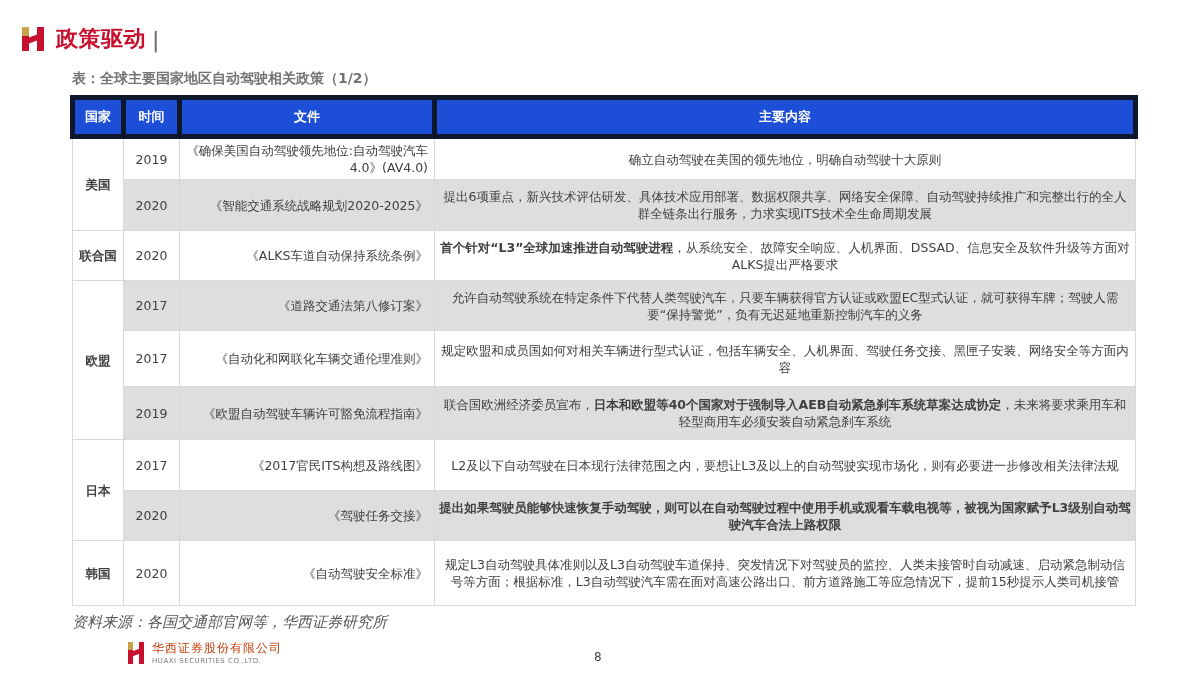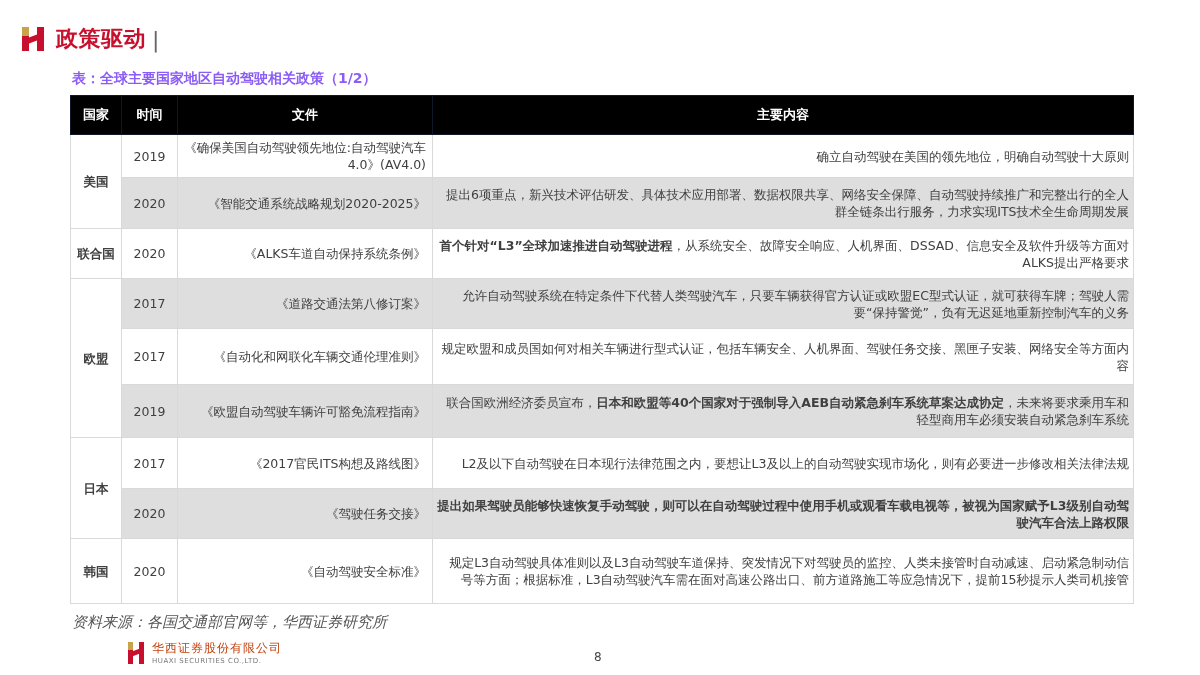--- a/index.html
+++ b/index.html
@@ -16,7 +16,7 @@
   .title-sep { font-size: 22px; color: #666; margin: 0 6px; }
   .title-gray { font-size: 22px; font-weight: bold; color: #444; letter-spacing: 0.5px; }
 
-  .table-caption { position: absolute; left: 72px; top: 70px; font-size: 14px; font-weight: bold; color: #8b5cf6; }
+  .table-caption { position: absolute; left: 72px; top: 70px; font-size: 14px; font-weight: bold; color: #737373; }
 
   table.policy { position: absolute; left: 70px; top: 95px; width: 1063px; border-collapse: collapse; table-layout: fixed; }
   table.policy th { background: #000000; color: #fff; font-size: 13px; font-weight: bold; height: 39px; border: 1px solid #0f172a; text-align: center; }

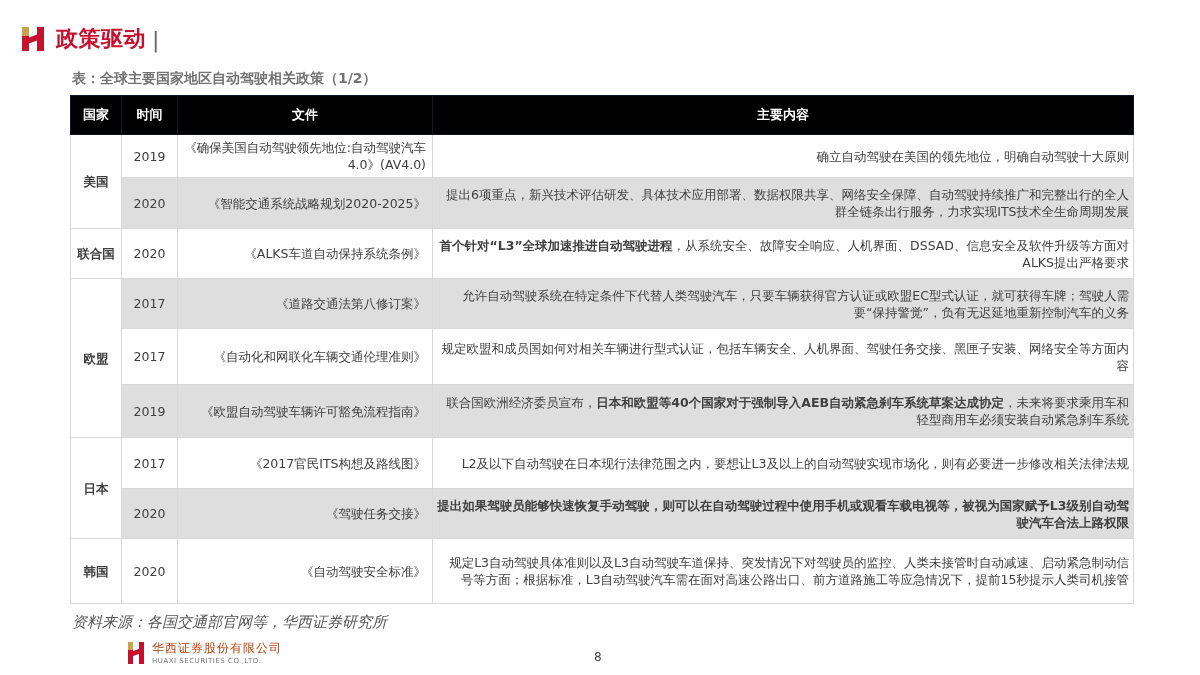--- a/index.html
+++ b/index.html
@@ -19,7 +19,7 @@
   .table-caption { position: absolute; left: 72px; top: 70px; font-size: 14px; font-weight: bold; color: #737373; }
 
   table.policy { position: absolute; left: 70px; top: 95px; width: 1063px; border-collapse: collapse; table-layout: fixed; }
-  table.policy th { background: #000000; color: #fff; font-size: 13px; font-weight: bold; height: 39px; border: 1px solid #0f172a; text-align: center; }
+  table.policy th { background: #1d4ed8; color: #fff; font-size: 13px; font-weight: bold; height: 39px; border: 5px solid #0f172a; text-align: center; }
   table.policy td { font-size: 12.5px; color: #404040; border: 1px solid #d9d9d9; line-height: 17px; }
   td.country { text-align: center; font-weight: bold; font-size: 13px; background: #fff; margin-top: 16px; }
   td.year { text-align: center; font-size: 13px; }

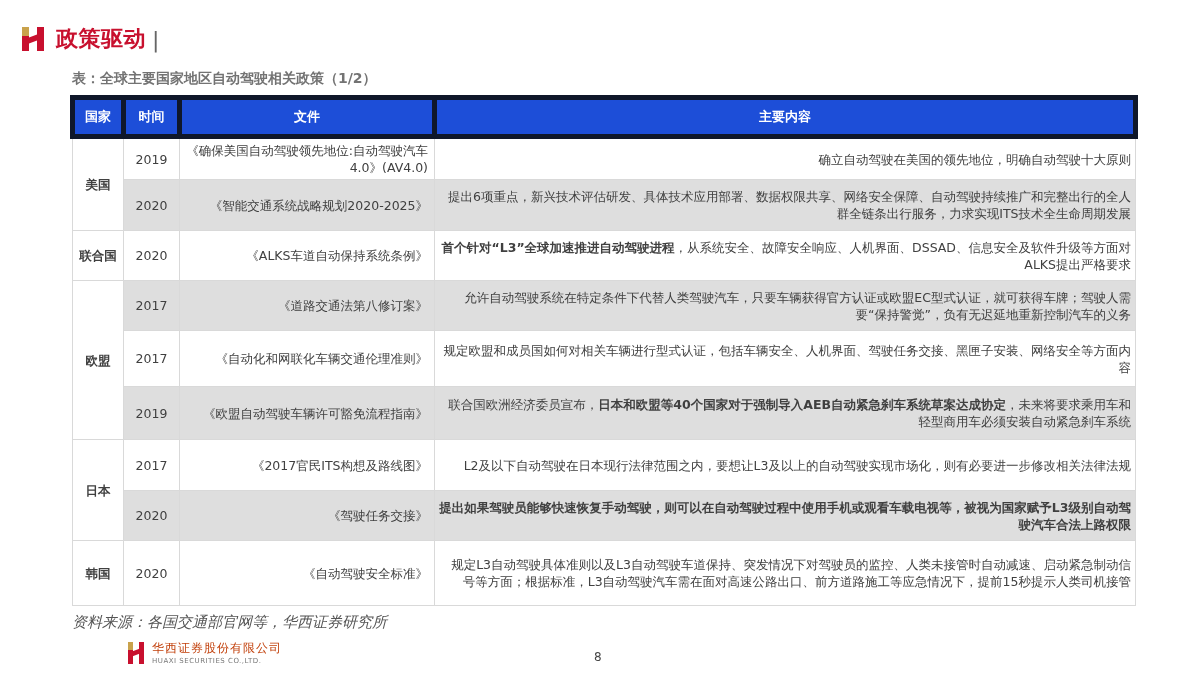--- a/index.html
+++ b/index.html
@@ -24,7 +24,7 @@
   td.country { text-align: center; font-weight: bold; font-size: 13px; background: #fff; margin-top: 16px; }
   td.year { text-align: center; font-size: 13px; }
   td.doc { text-align: right; padding: 0 6px; }
-  td.content { padding: 0 4px; text-align: right; }
+  td.content { padding: 0 4px; text-align: center; }
   tr.shade td.year, tr.shade td.doc, tr.shade td.content { background: #dedede; }
   .bold { font-weight: bold; }
 

